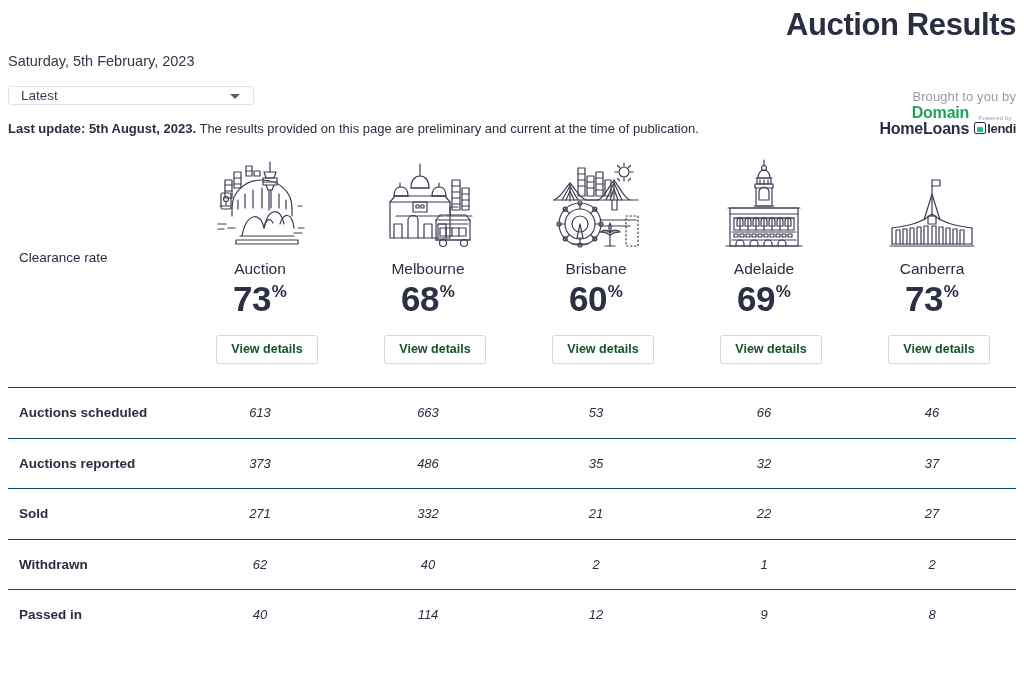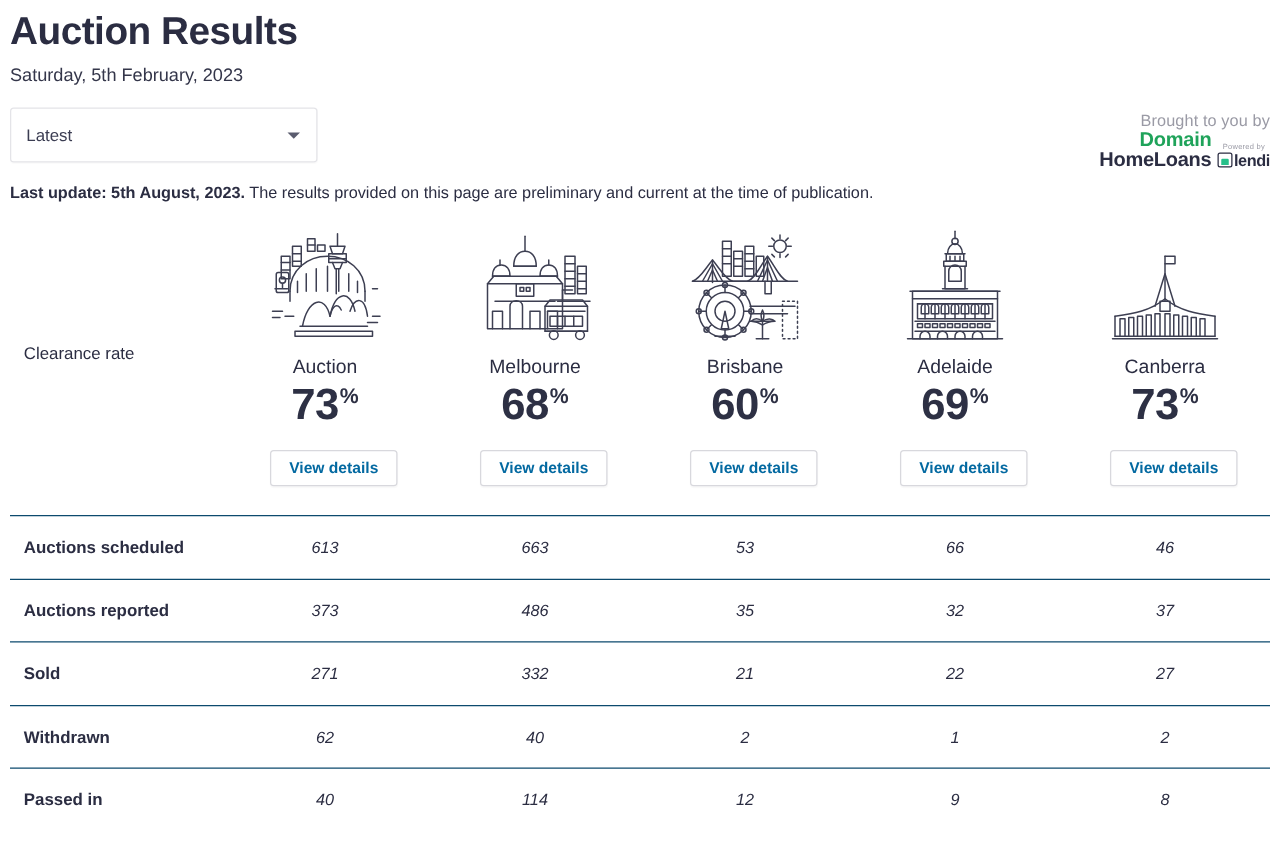--- a/index.html
+++ b/index.html
@@ -23,6 +23,7 @@
     margin: 0;
     padding: 6px 0 0 0;
     line-height: 38px;
+    text-align: right;
   }
   .page-subtitle {
     font-size: 14.5px;

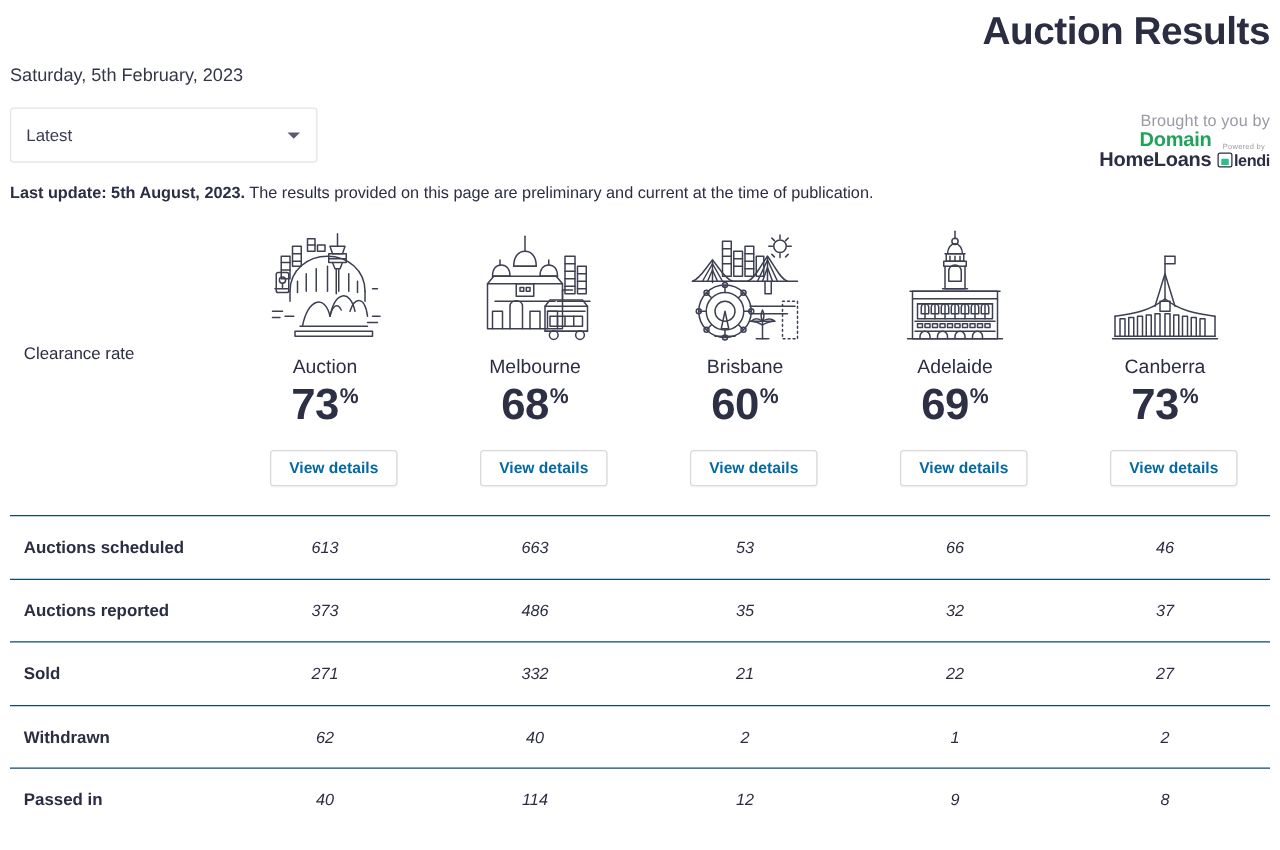--- a/index.html
+++ b/index.html
@@ -38,7 +38,7 @@
   .dropdown {
     position: relative;
     width: 246px;
-    height: 44px;
+    height: 19px;
     border: 1px solid #e4e4e8;
     border-radius: 3px;
     background: #fff;

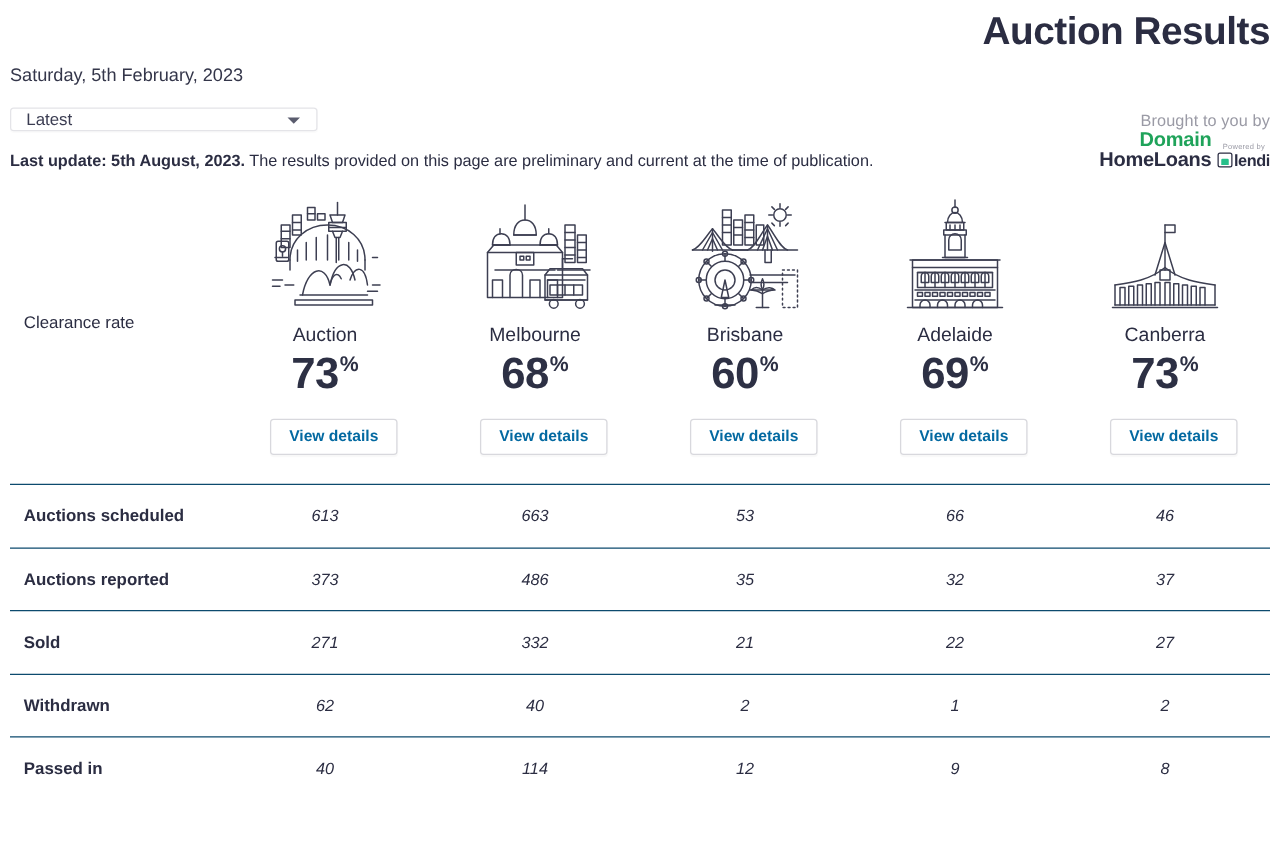--- a/index.html
+++ b/index.html
@@ -123,7 +123,7 @@
     border: 1px solid #d8d8dd;
     border-radius: 3px;
     background: #fff;
-    color: #0369a1;
+    color: #14532d;
     font-family: "Liberation Sans", sans-serif;
     font-size: 12.5px;
     font-weight: bold;

